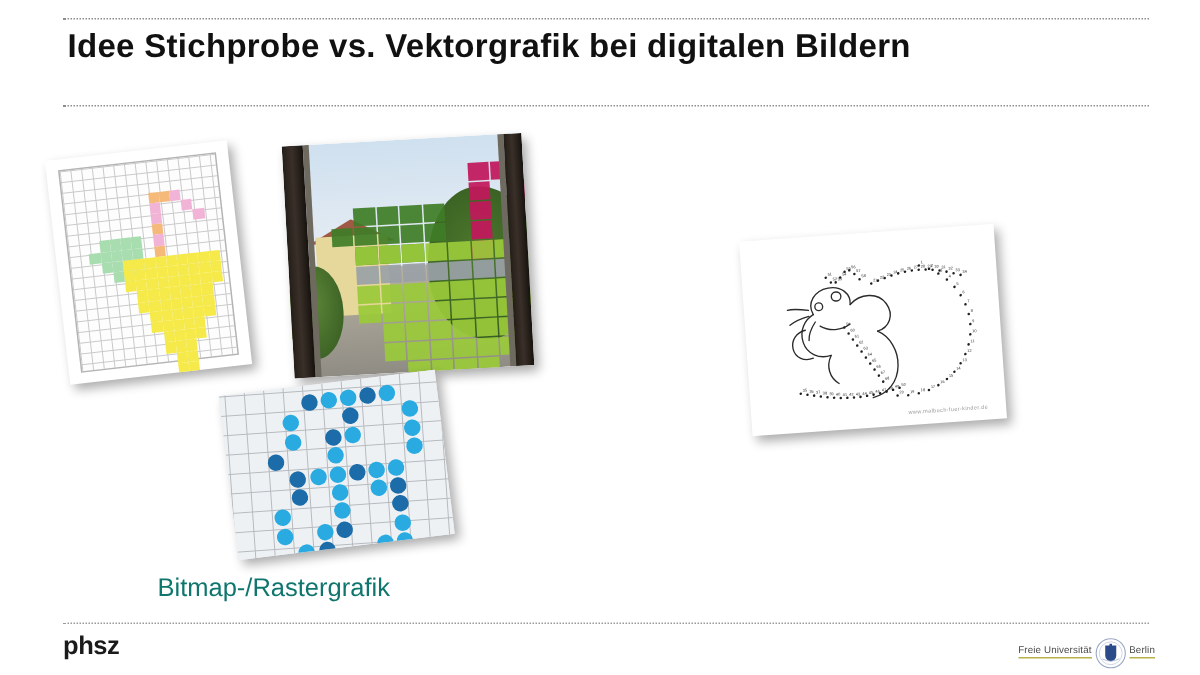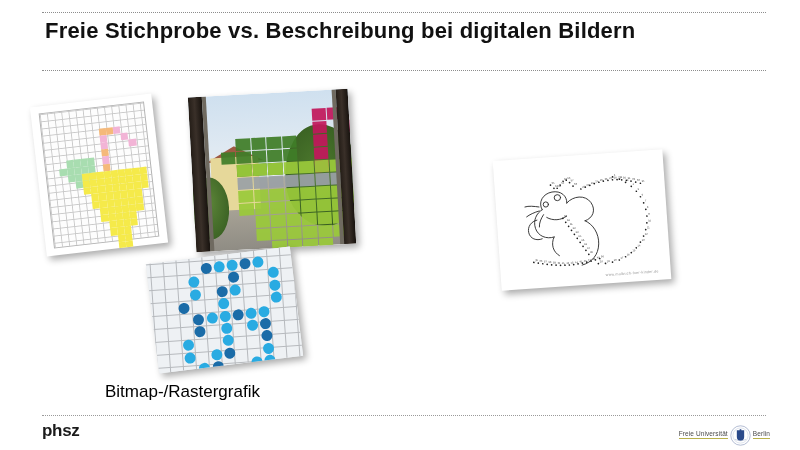--- a/index.html
+++ b/index.html
@@ -220,7 +220,7 @@
   <div class="rule rule-mid"></div>
   <div class="rule rule-footer"></div>
 
-  <div class="title">Freie Stichprobe vs. Beschreibung bei digitalen Bildern</div>
+  <div class="title">Idee Stichprobe vs. Vektorgrafik bei digitalen Bildern</div>
 
   <div class="photo shadowed" id="img-graph-cocktail">
     <div class="gp-inner">

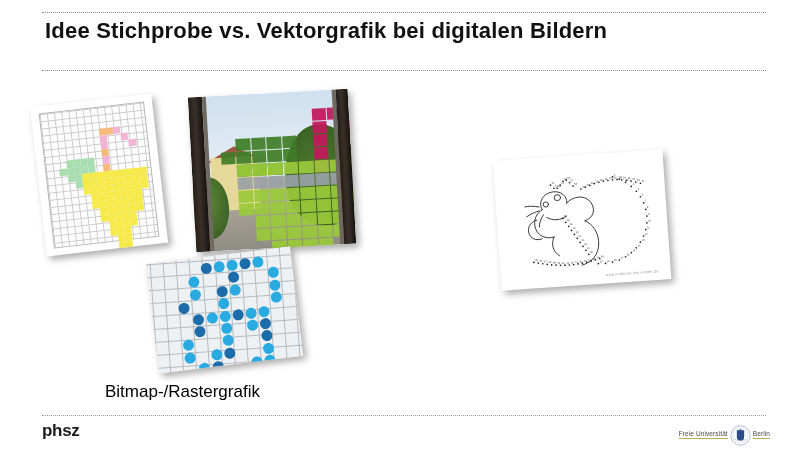--- a/index.html
+++ b/index.html
@@ -84,7 +84,7 @@
     position: absolute;
     top: 382px;
     font-size: 17px;
-    color: #000000;
+    color: #0f766e;
     white-space: nowrap;
   }
   .caption-bitmap { left: 105px; }

